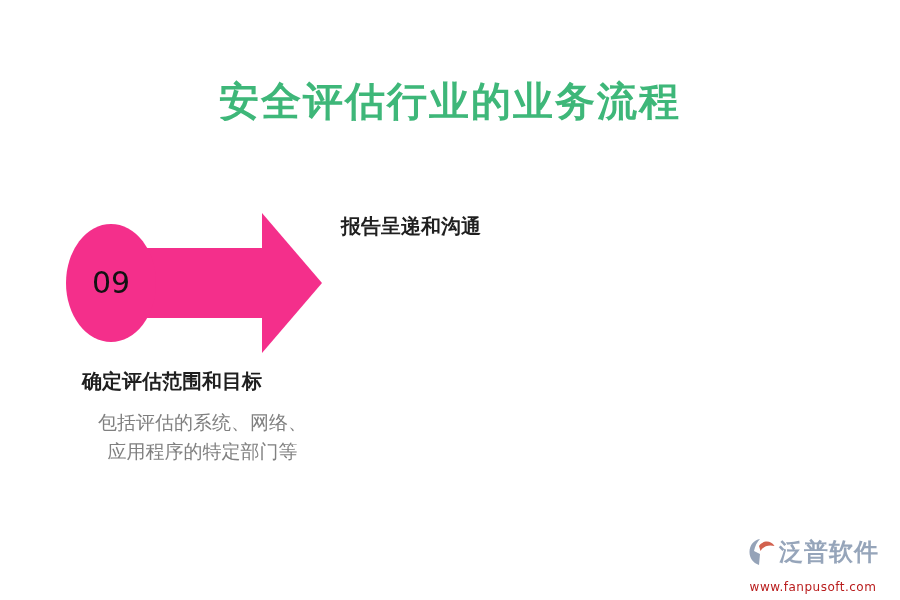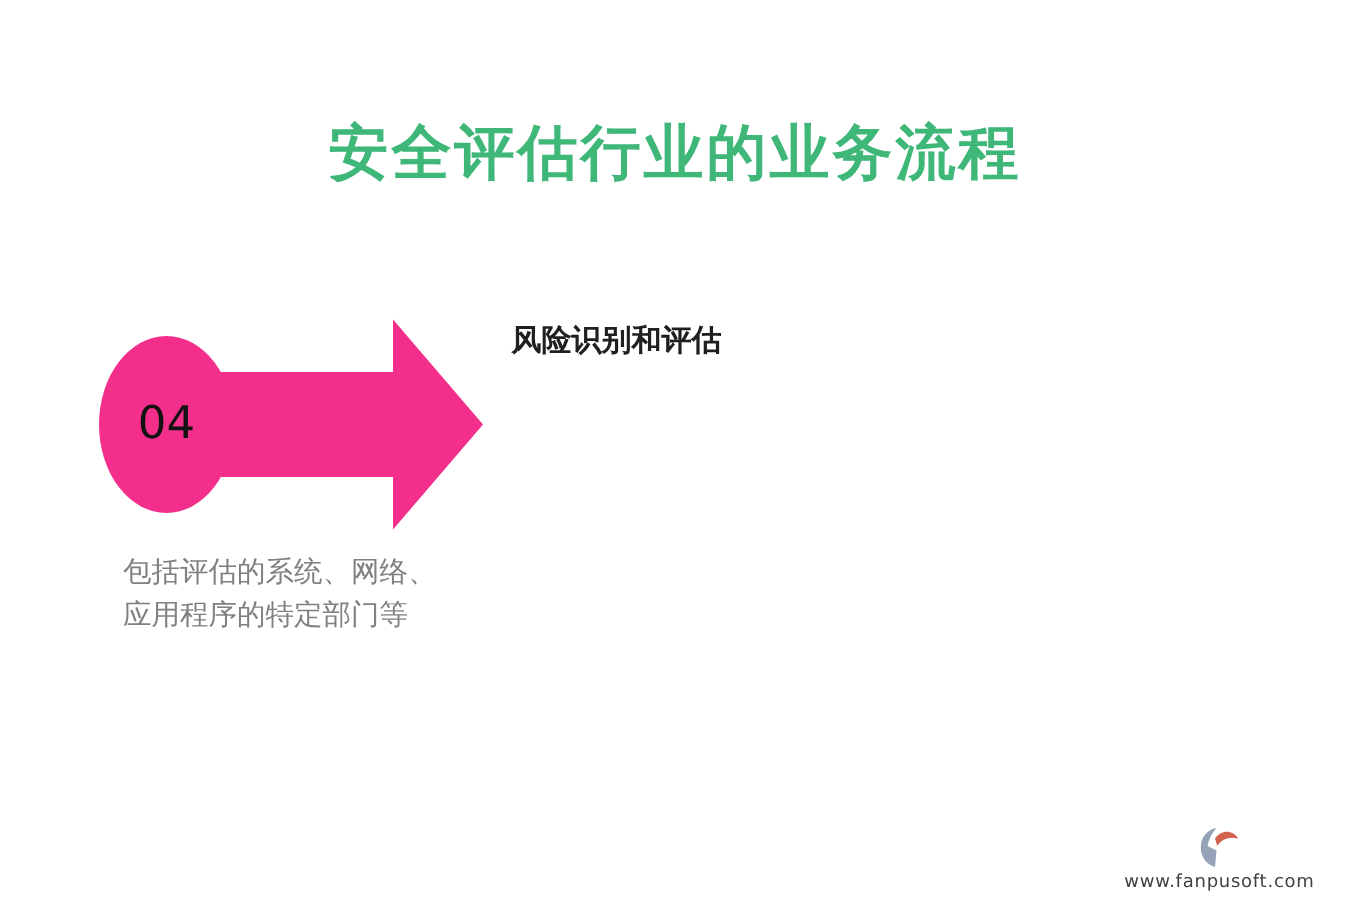--- a/index.html
+++ b/index.html
@@ -118,7 +118,7 @@
     </div>
 
     <div class="step">
-      <h2 class="step-title">风险识别和评估</h2>
+      <h2 class="step-title">报告呈递和沟通</h2>
     </div>
 
 

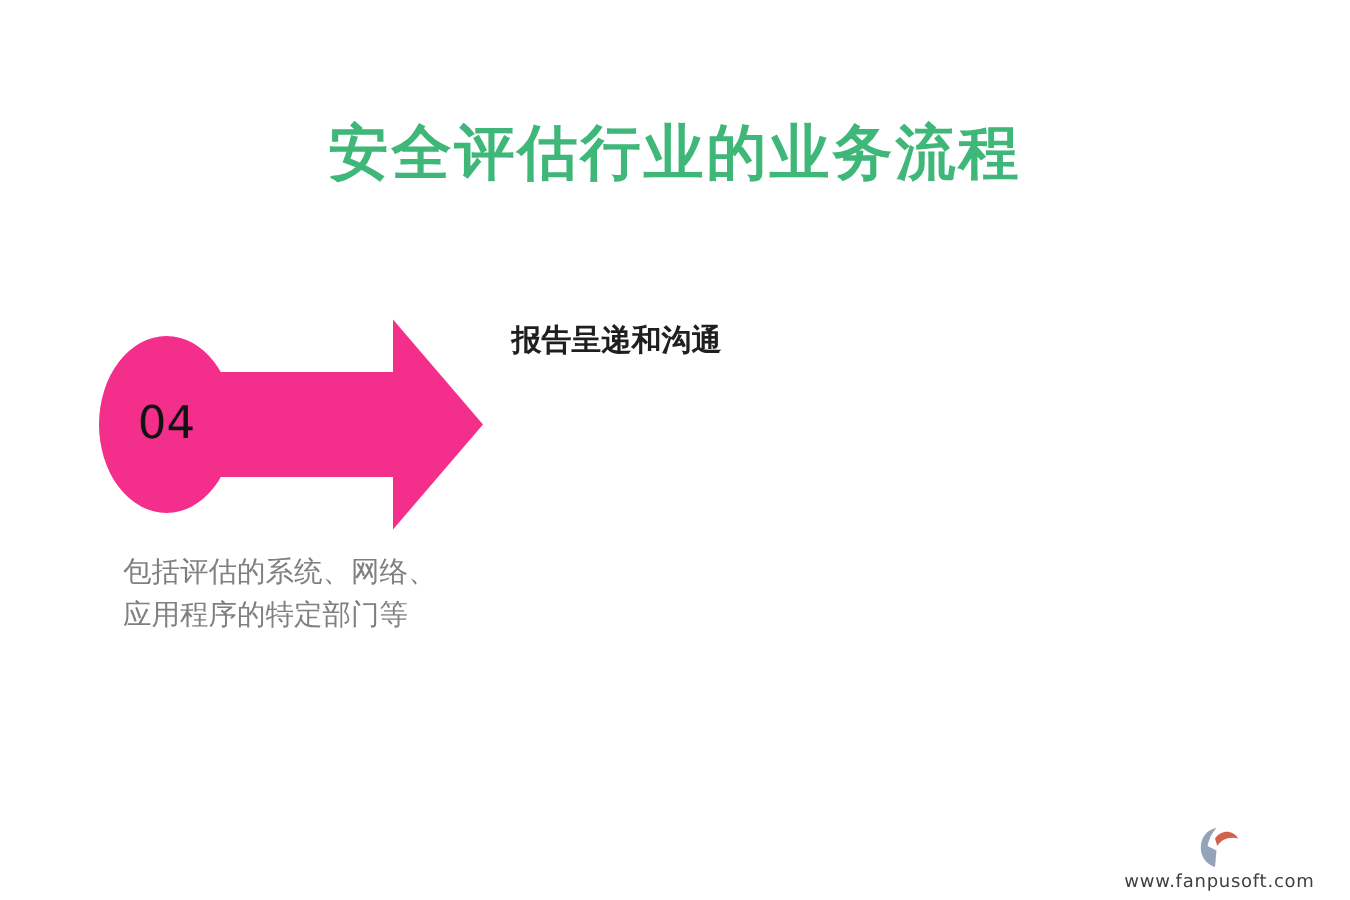--- a/index.html
+++ b/index.html
@@ -111,7 +111,7 @@
           <polygon points="198,14 258,84 198,154" fill="#F42F8B"></polygon>
           <ellipse cx="47" cy="84" rx="45" ry="59" fill="#F42F8B"></ellipse>
         </svg>
-        <div class="step-number">04</div>
+        <div class="step-number">09</div>
       </div>
       <p class="step-desc">包括评估的系统、网络、
 应用程序的特定部门等</p>

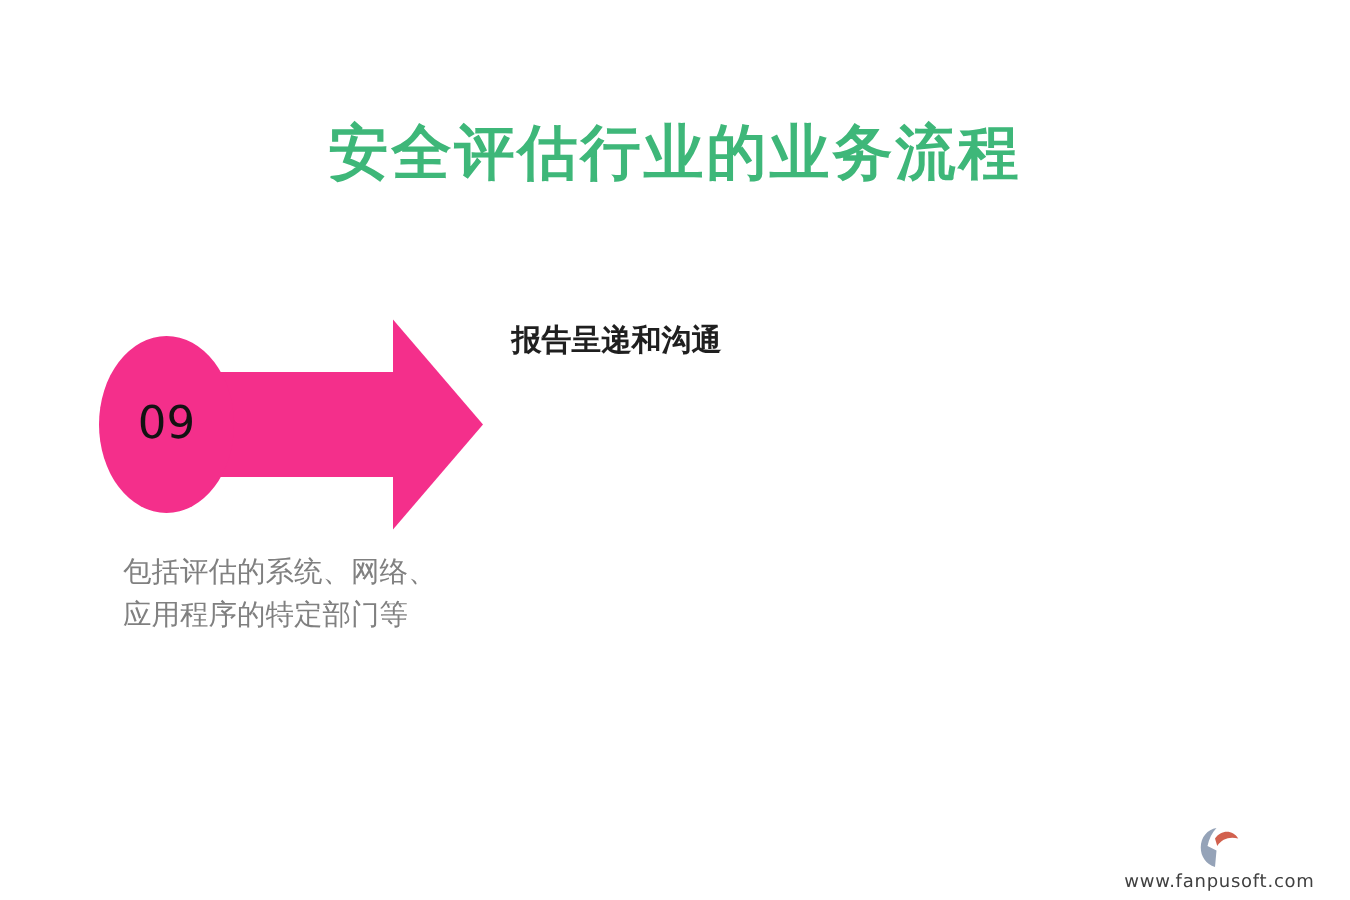--- a/index.html
+++ b/index.html
@@ -113,6 +113,7 @@
         </svg>
         <div class="step-number">09</div>
       </div>
+      <h2 class="step-title">确定评估范围和目标</h2>
       <p class="step-desc">包括评估的系统、网络、
 应用程序的特定部门等</p>
     </div>

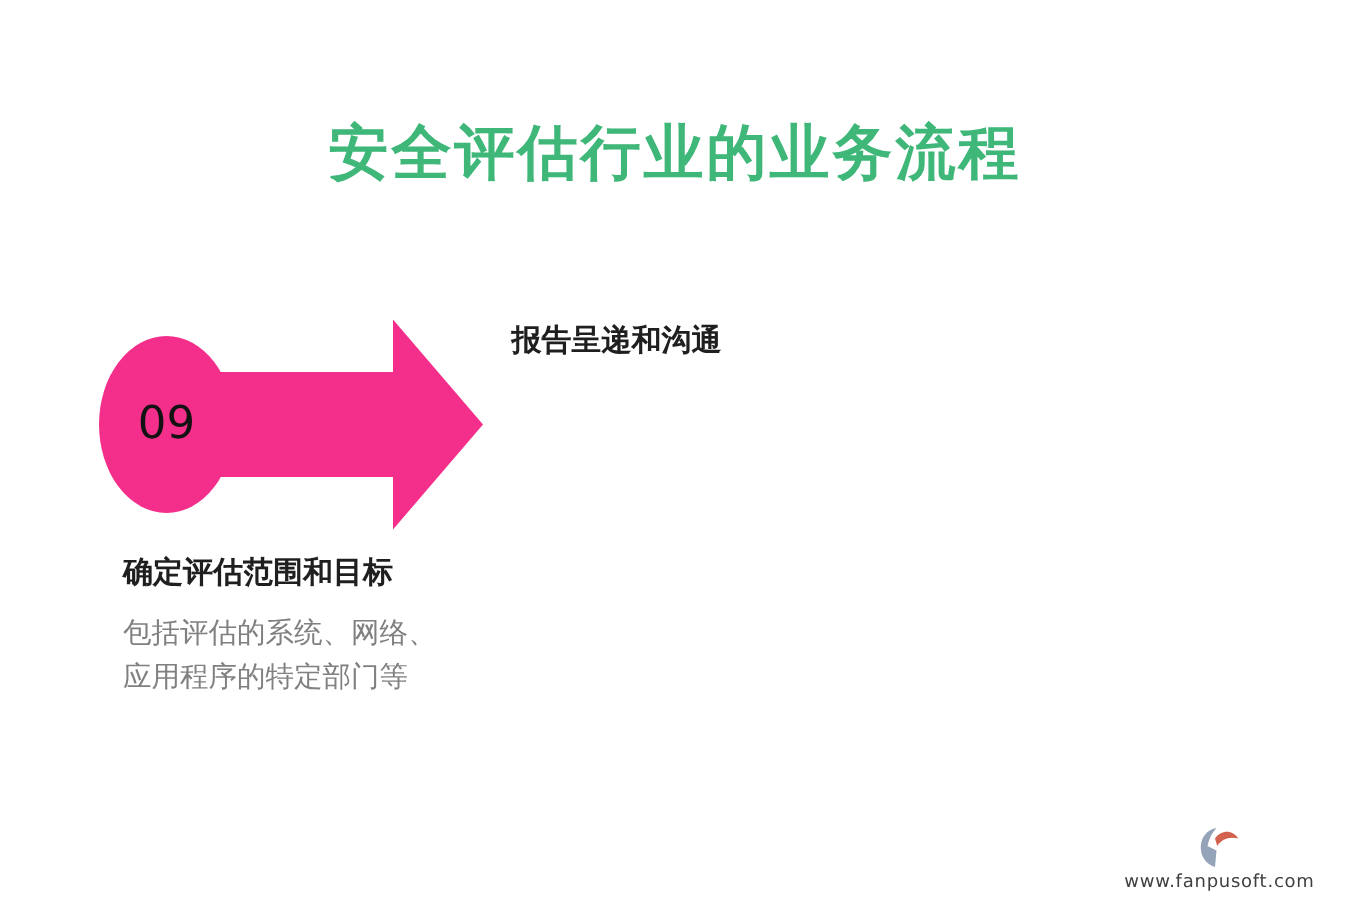--- a/index.html
+++ b/index.html
@@ -68,6 +68,7 @@
     line-height: 29px;
     color: #808080;
     white-space: pre-line;
+    text-align: center;
   }
   .brand {
     position: absolute;

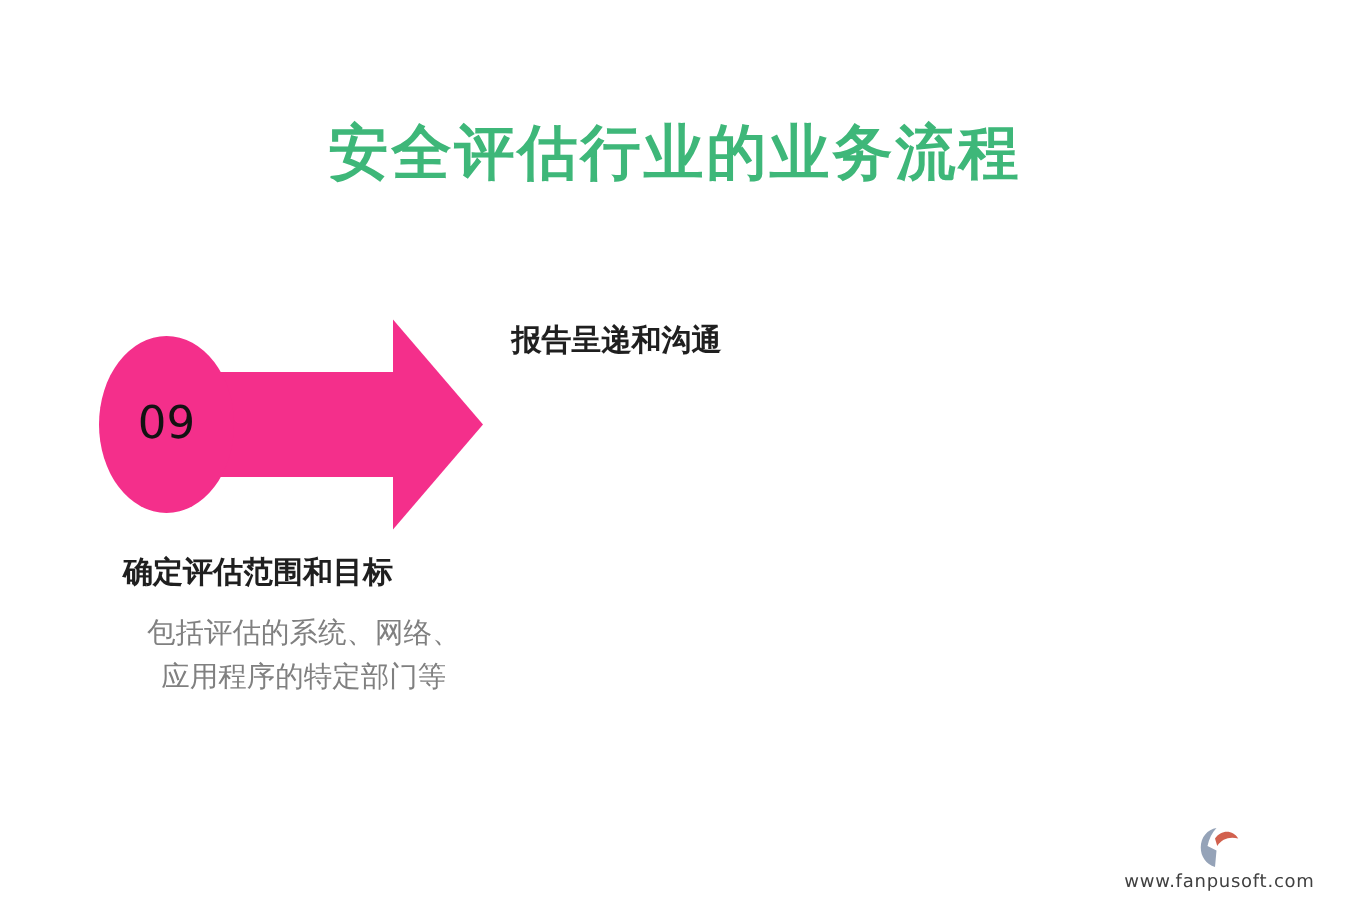--- a/index.html
+++ b/index.html
@@ -132,6 +132,7 @@
         <path d="M13 2 C7 3 2.5 8 2.5 15 C2.5 21 6 26 12 28 L13 17 L7 14 C8 9 10 5 13 2 Z" fill="#95A3B8"></path>
         <path d="M12 9 C16 3 24 3 27.5 9 C22 7.5 16.5 9 13.5 14 Z" fill="#D2614E"></path>
       </svg>
+      <span class="brand-name">泛普软件</span>
     </div>
     <div class="brand-url">www.fanpusoft.com</div>
   </div>

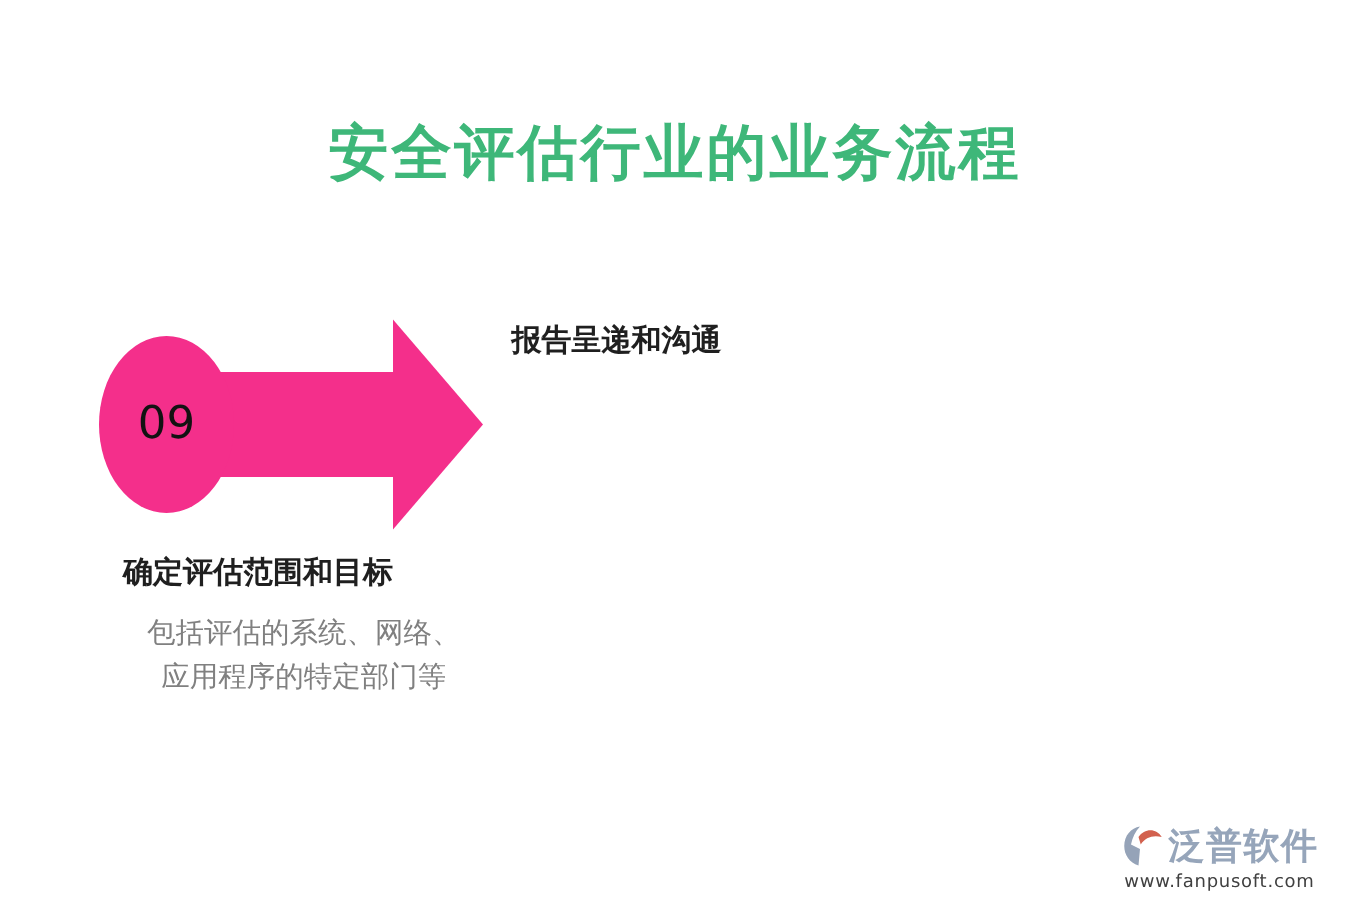--- a/index.html
+++ b/index.html
@@ -92,8 +92,8 @@
     text-align: center;
     font-size: 12px;
     letter-spacing: 0.5px;
-    color: #404040;
-    margin-top: 0;
+    color: #b91c1c;
+    margin-top: 12px;
   }
 </style>
 </head>

